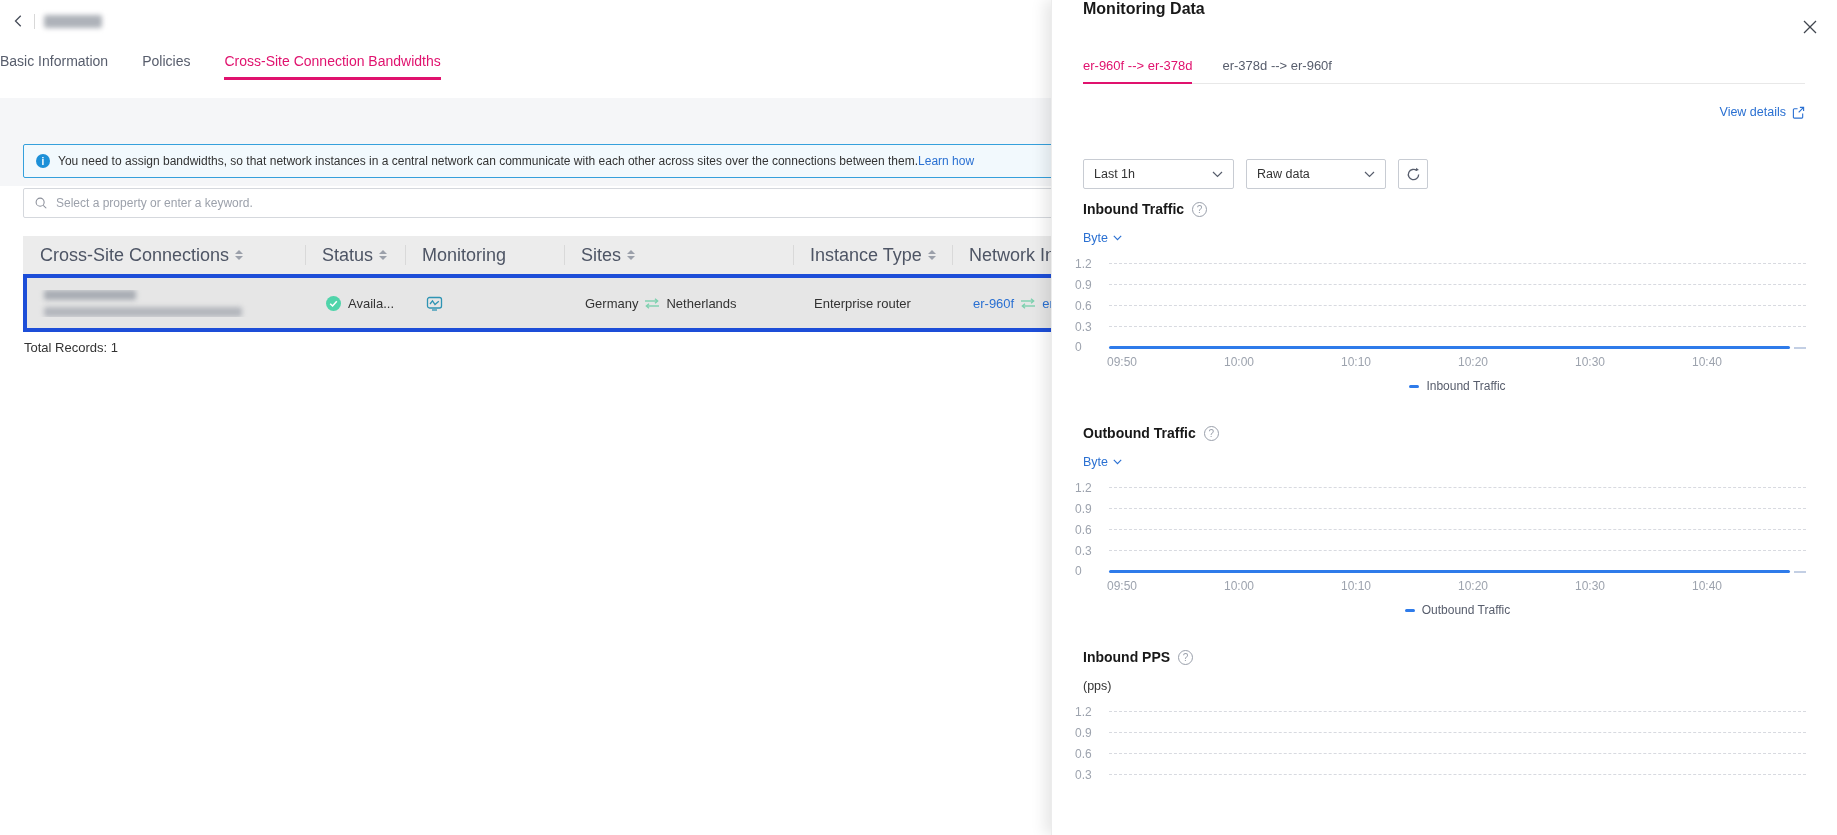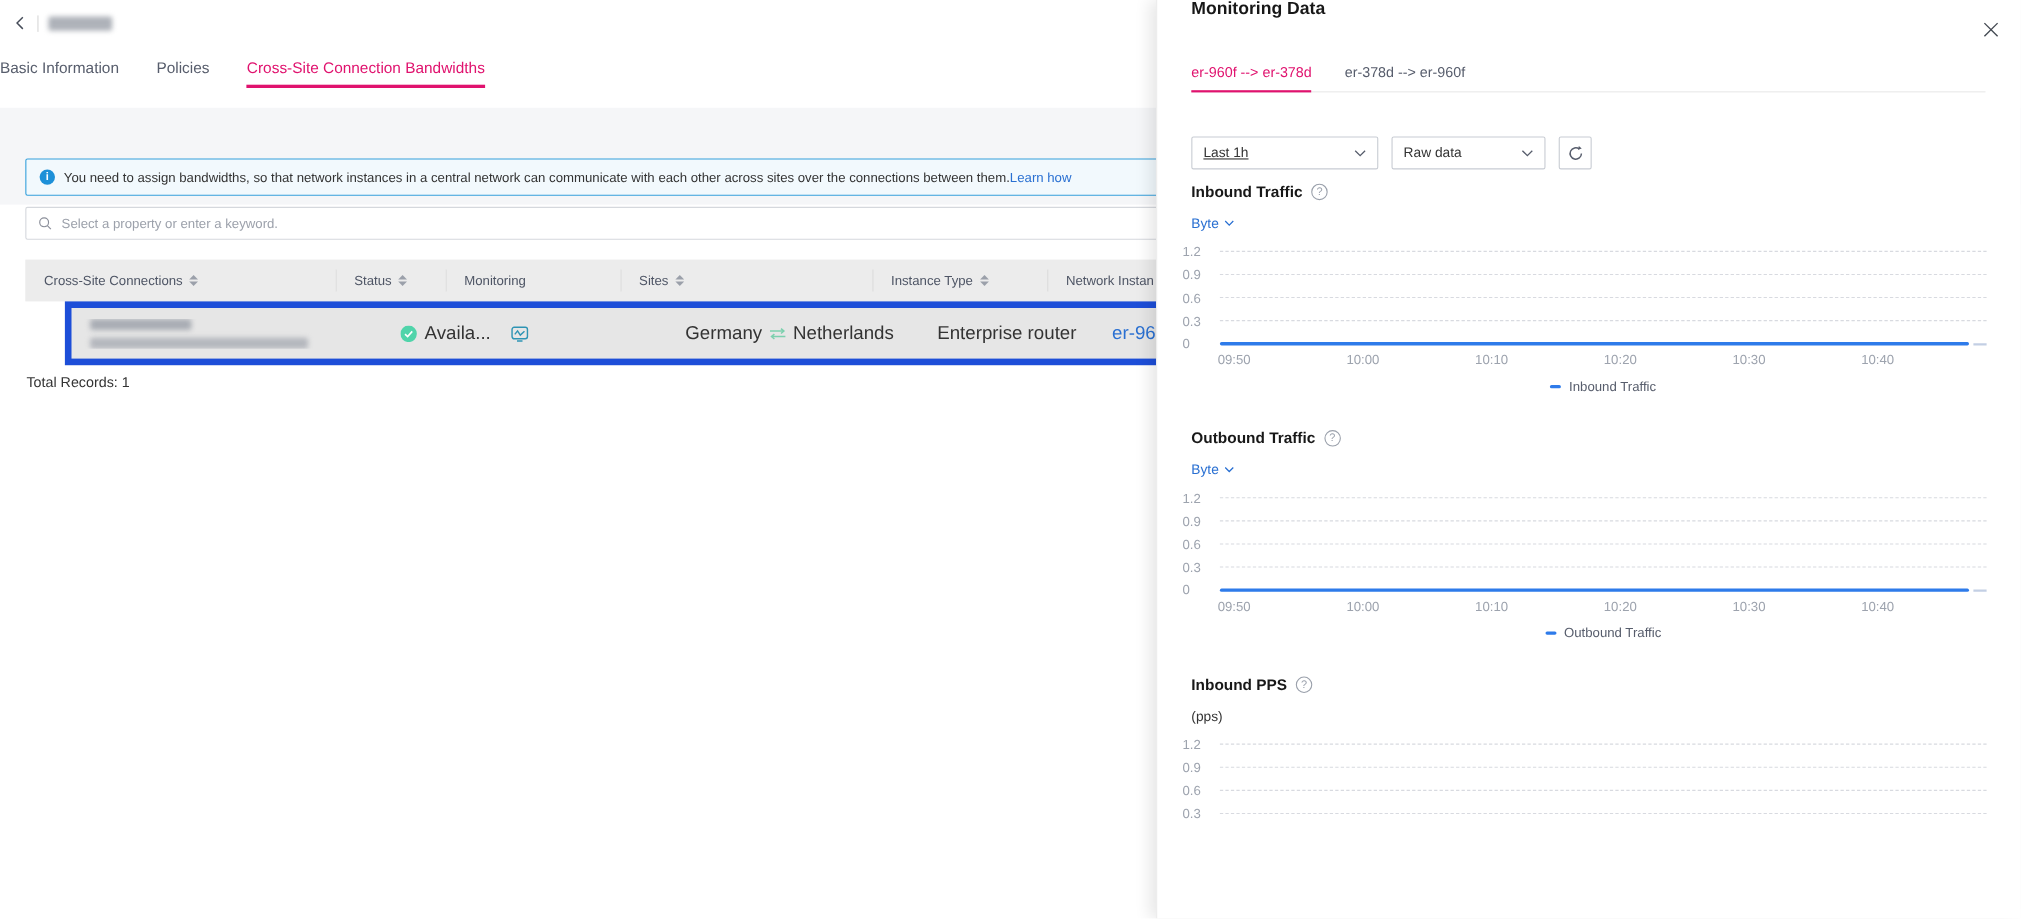--- a/index.html
+++ b/index.html
@@ -253,6 +253,16 @@
       <span class="ptab">er-378d --&gt; er-960f</span>
     </div>
 
+    <div class="viewrow">
+      <span class="view-link">
+        <span>View details</span>
+        <svg width="13" height="13" viewBox="0 0 14 14">
+          <path d="M11.5 8v4a1 1 0 0 1-1 1H2.5a1 1 0 0 1-1-1V4a1 1 0 0 1 1-1H6" fill="none" stroke="#2a70d2" stroke-width="1.2"></path>
+          <polyline points="8.5,1.5 12.5,1.5 12.5,5.5" fill="none" stroke="#2a70d2" stroke-width="1.2"></polyline>
+          <line x1="12.2" y1="1.8" x2="7.2" y2="6.8" stroke="#2a70d2" stroke-width="1.2"></line>
+        </svg>
+      </span>
+    </div>
 
     <div class="controls">
       <div class="select sel-time">

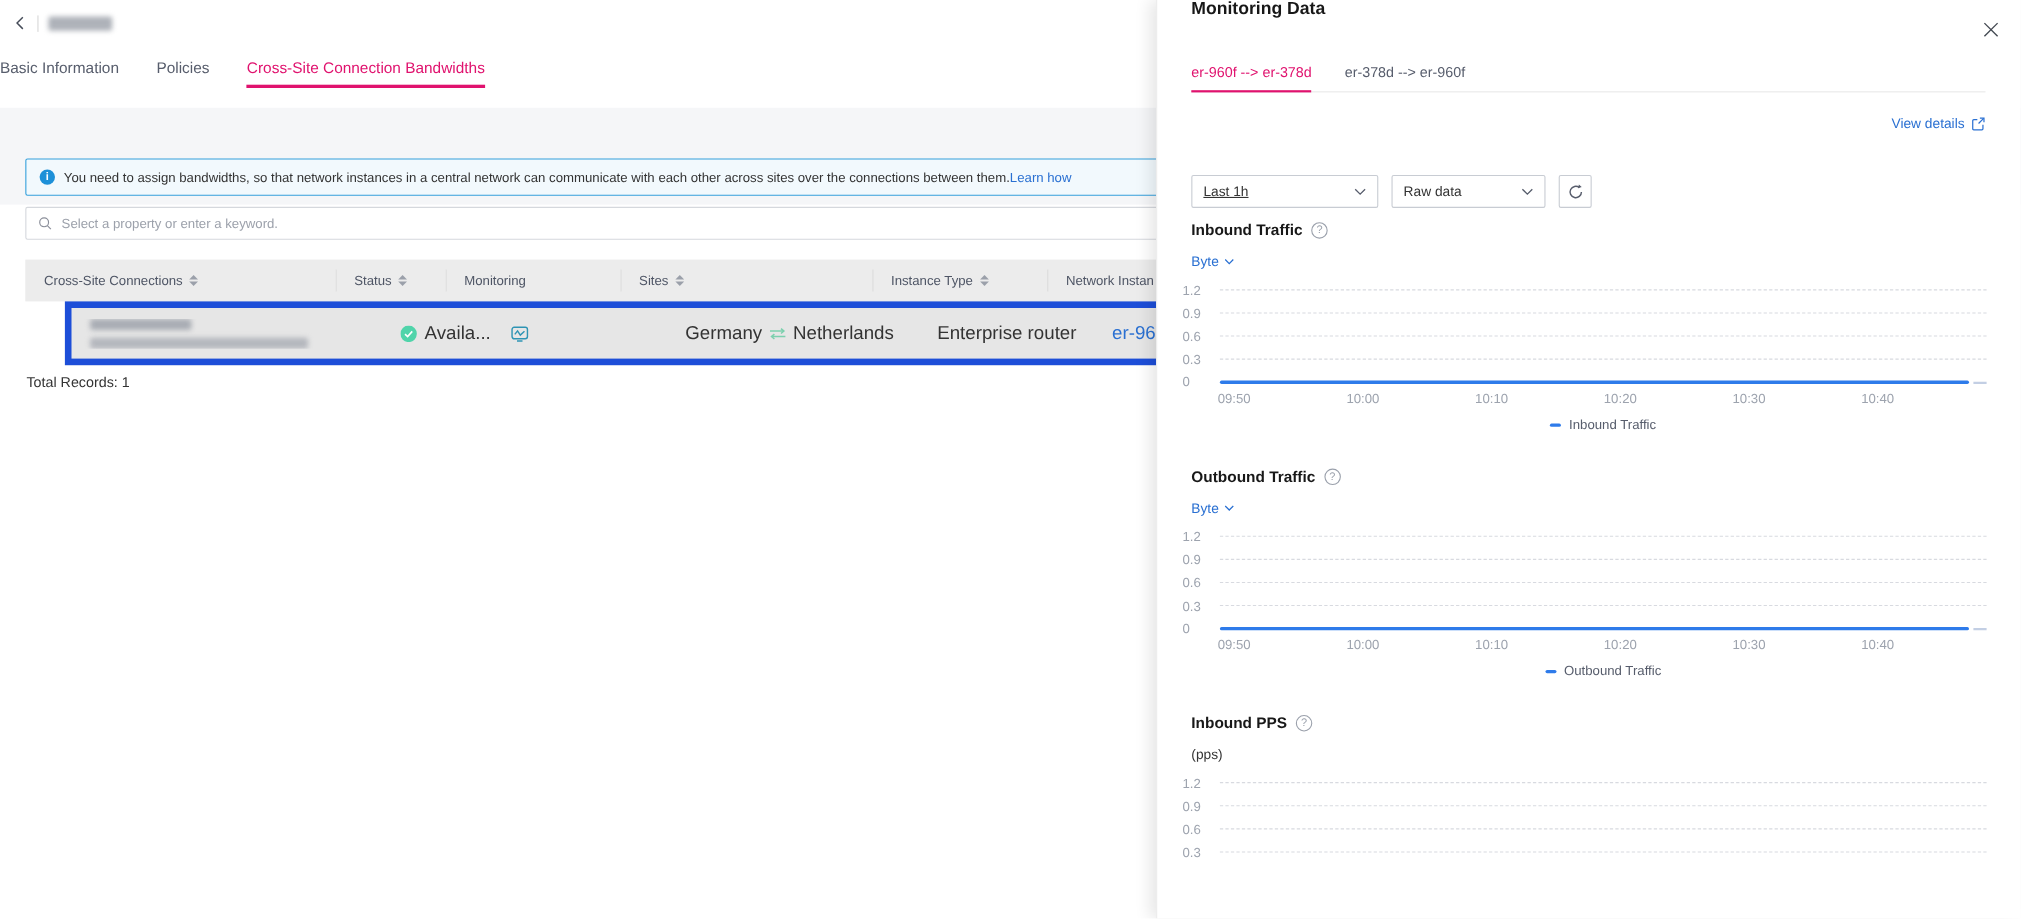--- a/index.html
+++ b/index.html
@@ -76,7 +76,7 @@
   .controls { display:flex; align-items:center; gap:12px; margin-top:40px; }
   .select { height:30px; border:1px solid #c8ccd3; border-radius:2px; background:#fff; display:flex; align-items:center;
     justify-content:space-between; padding:0 10px; font-size:12.5px; color:#333; cursor:pointer; }
-  .sel-time { width:170px;text-decoration:underline; } .sel-mode { width:140px; }
+  .sel-time { width:151px; } .sel-mode { width:140px; }
   .refresh-btn { width:30px; height:30px; border:1px solid #c8ccd3; border-radius:2px; background:#fff;
     display:flex; align-items:center; justify-content:center; cursor:pointer; }
 

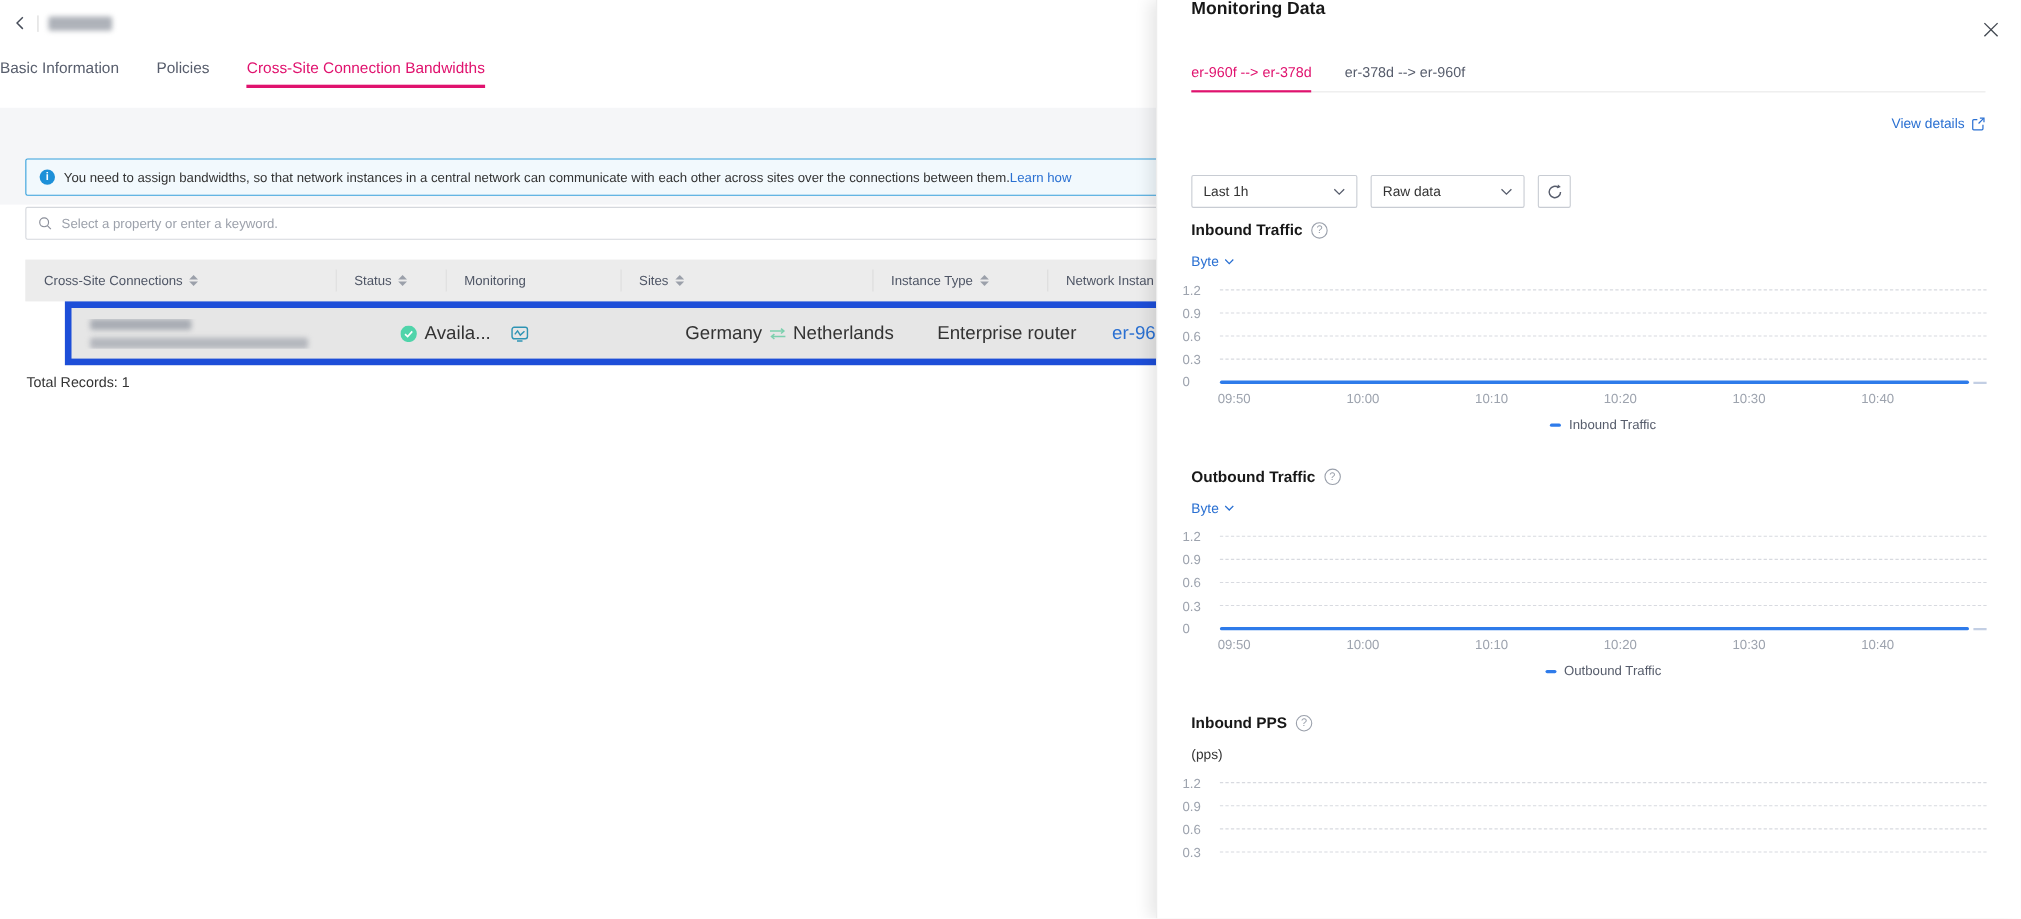--- a/index.html
+++ b/index.html
@@ -37,7 +37,7 @@
   .searchbox input::placeholder { color:#9ca1ab; }
 
   .table { margin-top:18px; }
-  .thead { display:flex; height:38px; background:#ececec; align-items:center; font-size:12px; color:#4e5565; }
+  .thead { display:flex; height:38px; background:#ececec; align-items:center; font-size:18px; color:#4e5565; }
   .th { padding-left:17px; display:flex; align-items:center; height:100%; position:relative; white-space:nowrap; overflow:hidden; }
   .th + .th::before { content:""; position:absolute; left:0; top:9px; bottom:9px; width:1px; background:#d9d9d9; }
   .c1{width:282px;} .c2{width:100px;} .c3{width:159px;} .c4{width:229px;} .c5{width:159px;} .c6{flex:1;}

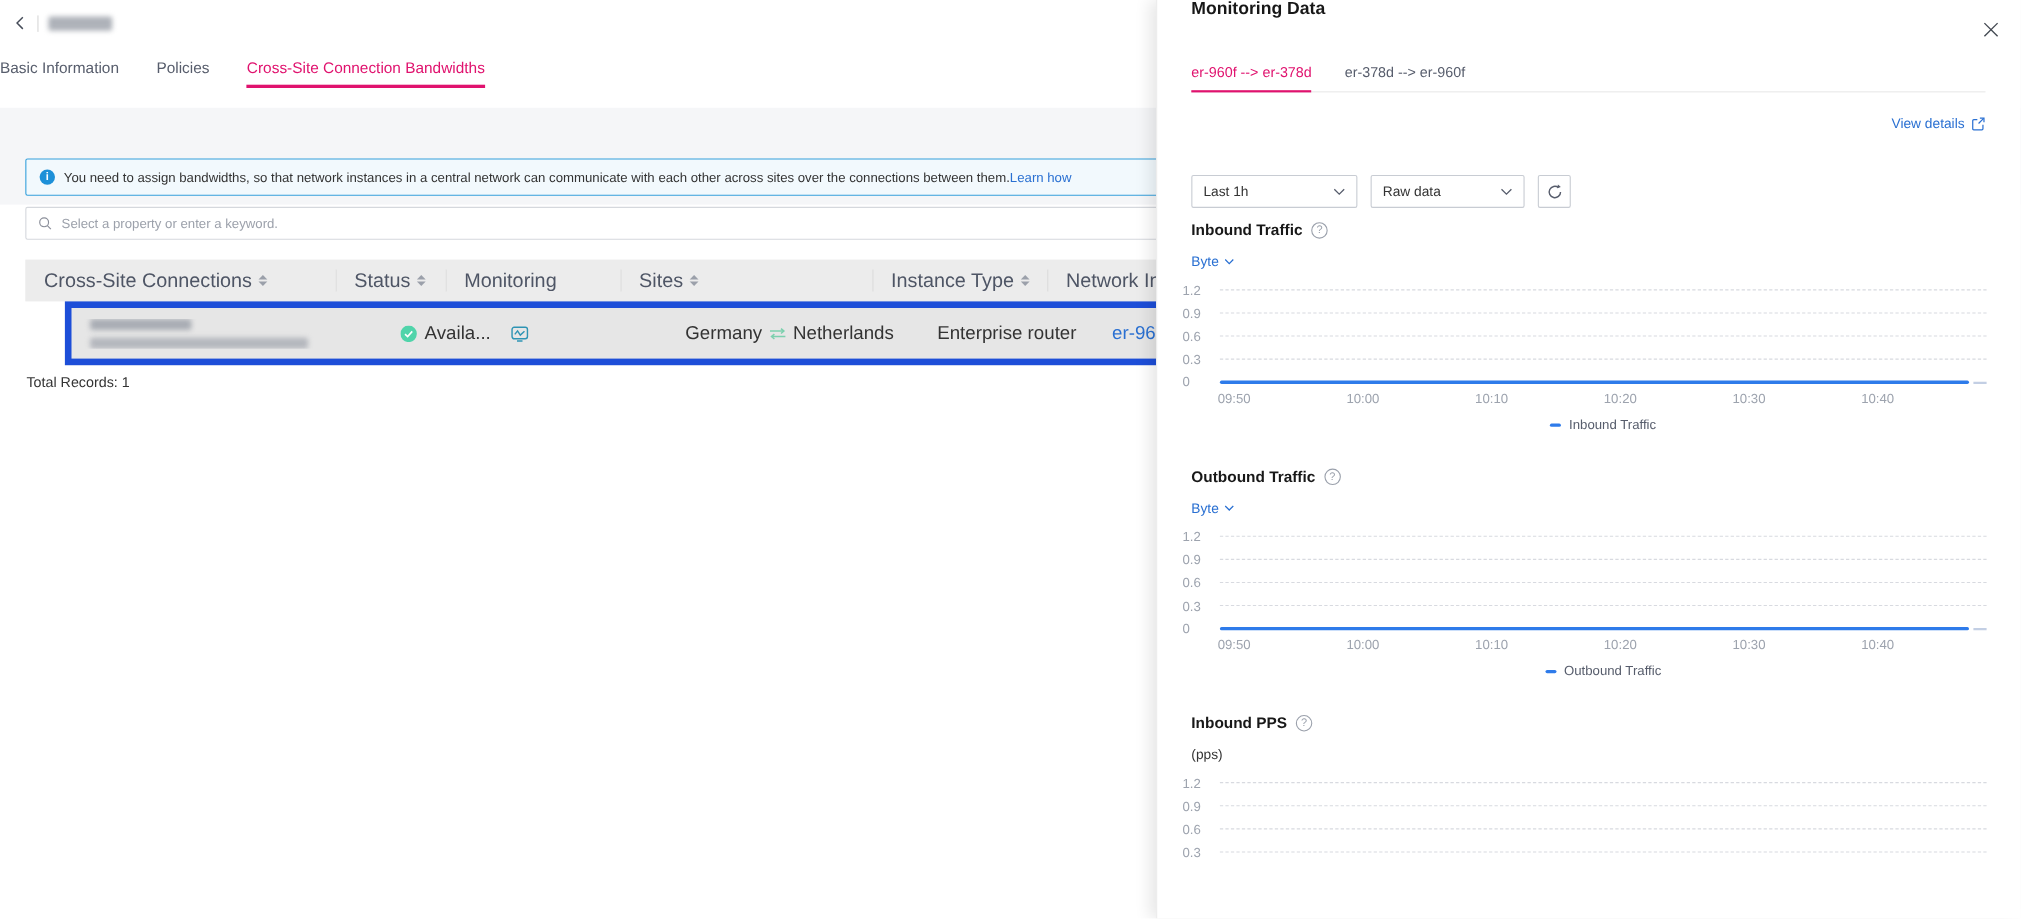--- a/index.html
+++ b/index.html
@@ -46,7 +46,7 @@
   .sort .up { border-bottom:4px solid #9ba0aa; }
   .sort .dn { border-top:4px solid #9ba0aa; }
 
-  .trow { display:flex; align-items:center; height:58px; background:#e6e6e6; border:6px solid #1d4ed8; font-size:17px; color:#333; cursor:pointer;margin-left:36px; }
+  .trow { display:flex; align-items:center; height:58px; background:#e6e6e6; border:4px solid #1d4ed8; font-size:13px; color:#333; cursor:pointer; }
   .td { padding-left:17px; display:flex; align-items:center; white-space:nowrap; overflow:hidden; }
   .blur-lines { display:flex; flex-direction:column; gap:7px; }
   .blur1 { width:92px; height:10px; background:#a9adb4; filter:blur(2.5px); border-radius:2px; }

